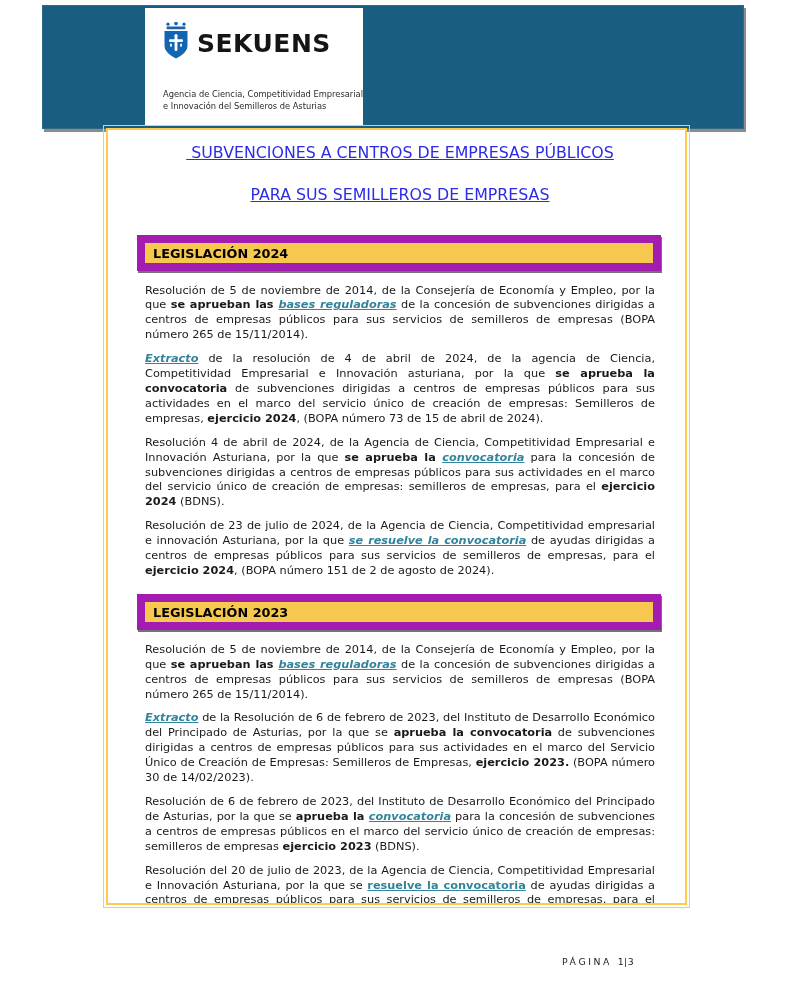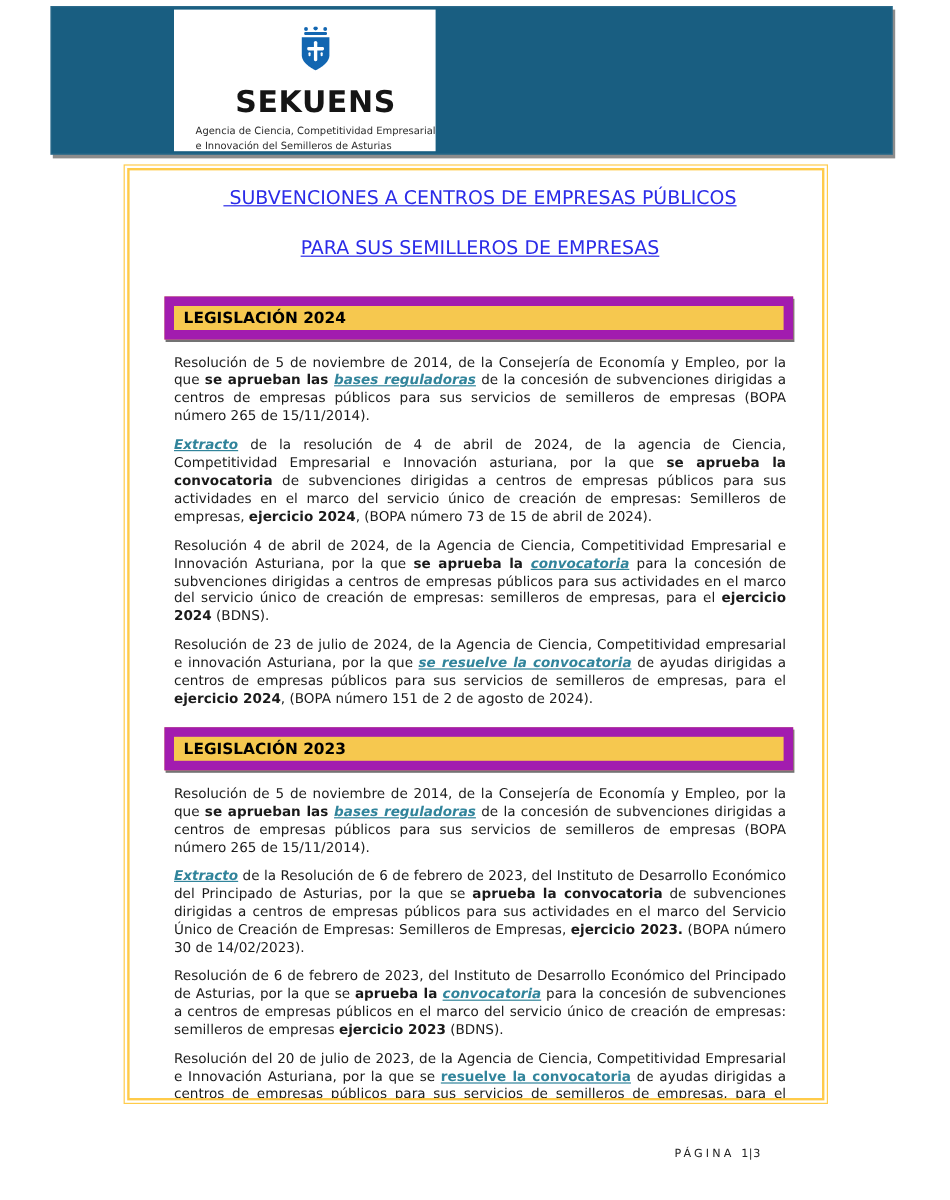--- a/index.html
+++ b/index.html
@@ -19,7 +19,7 @@
     position:absolute;left:103px;top:3px;width:218px;height:118px;background:#ffffff;
     padding:14px 0 0 18px;box-sizing:border-box;
   }
-  .logo-row{display:flex;align-items:center;gap:8px;flex-direction:column;}
+  .logo-row{display:flex;align-items:center;gap:8px;}
   .brand-name{
     font-size:25px;font-weight:bold;color:#151515;letter-spacing:.5px;line-height:1;
   }

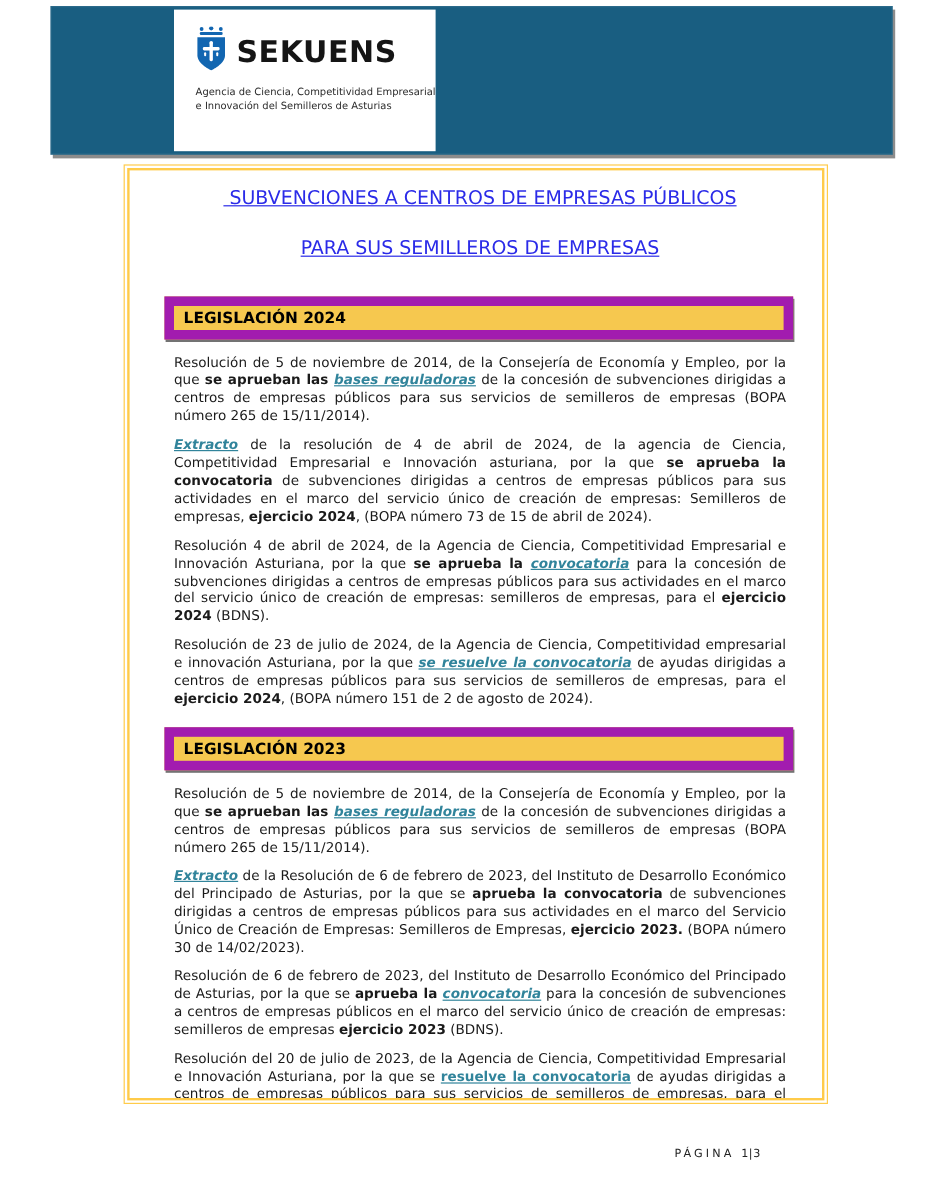--- a/index.html
+++ b/index.html
@@ -24,7 +24,7 @@
     font-size:25px;font-weight:bold;color:#151515;letter-spacing:.5px;line-height:1;
   }
   .tagline{
-    margin-top:6px;font-size:8.3px;color:#2b2b2b;line-height:1.45;
+    margin-top:24px;font-size:8.3px;color:#2b2b2b;line-height:1.45;
   }
 
   

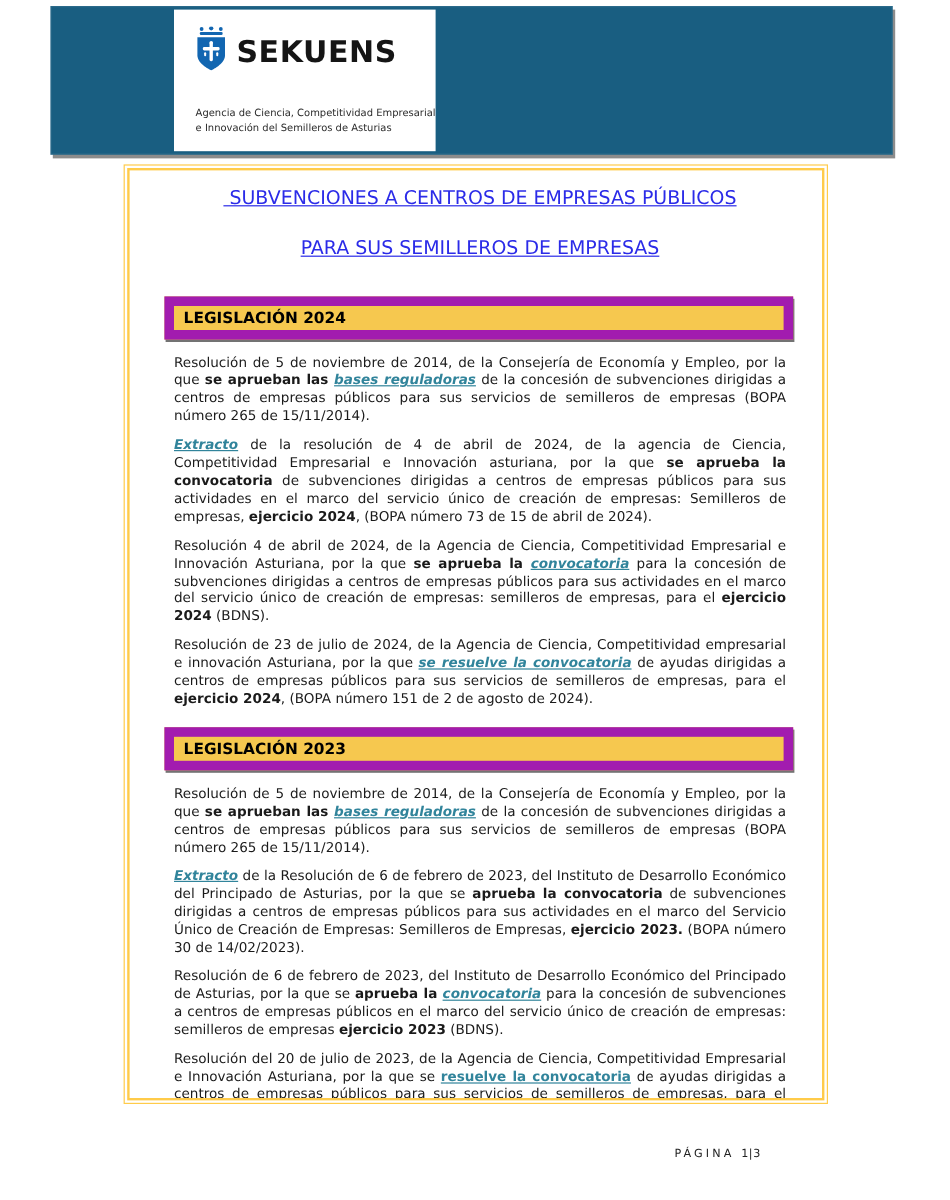--- a/index.html
+++ b/index.html
@@ -29,7 +29,7 @@
 
   
   .content-box{
-    position:absolute;left:106px;top:140px;width:581px;height:777px;box-sizing:border-box;
+    position:absolute;left:106px;top:128px;width:581px;height:777px;box-sizing:border-box;
     border:2px solid #FFCB4A;outline:1px solid #FFCB4A;outline-offset:2px;
     padding:8px 30px 20px 37px;overflow:hidden;background:#fff;
   }

